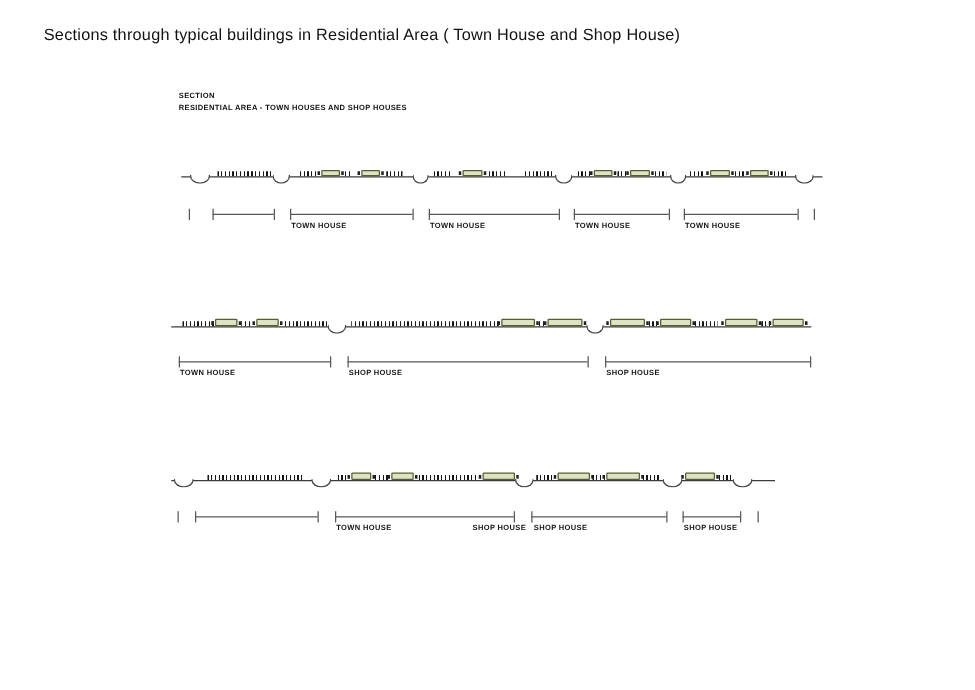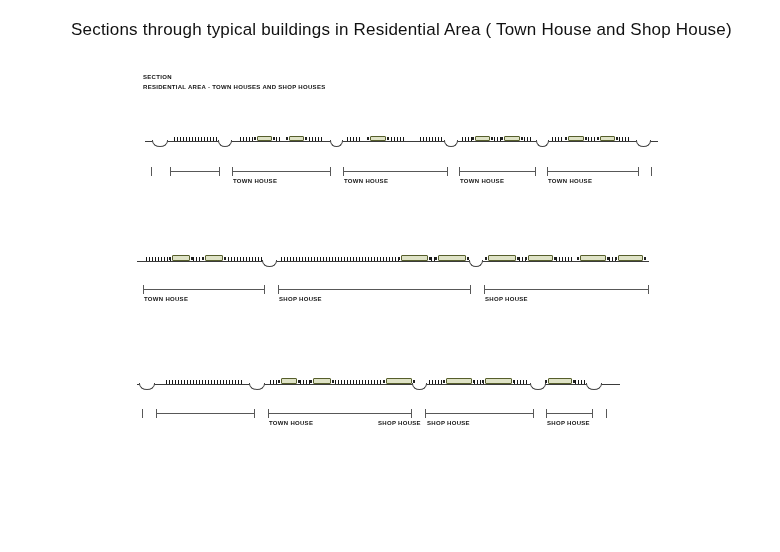--- a/index.html
+++ b/index.html
@@ -12,7 +12,7 @@
   }
   #title{
     position:absolute;left:35px;top:20px;
-    font-size:17px;color:#111;letter-spacing:.2px;white-space:nowrap;margin-left:36px;
+    font-size:13px;color:#111;letter-spacing:.2px;white-space:nowrap;
   }
   .dwg-heading{
     position:absolute;left:143px;

